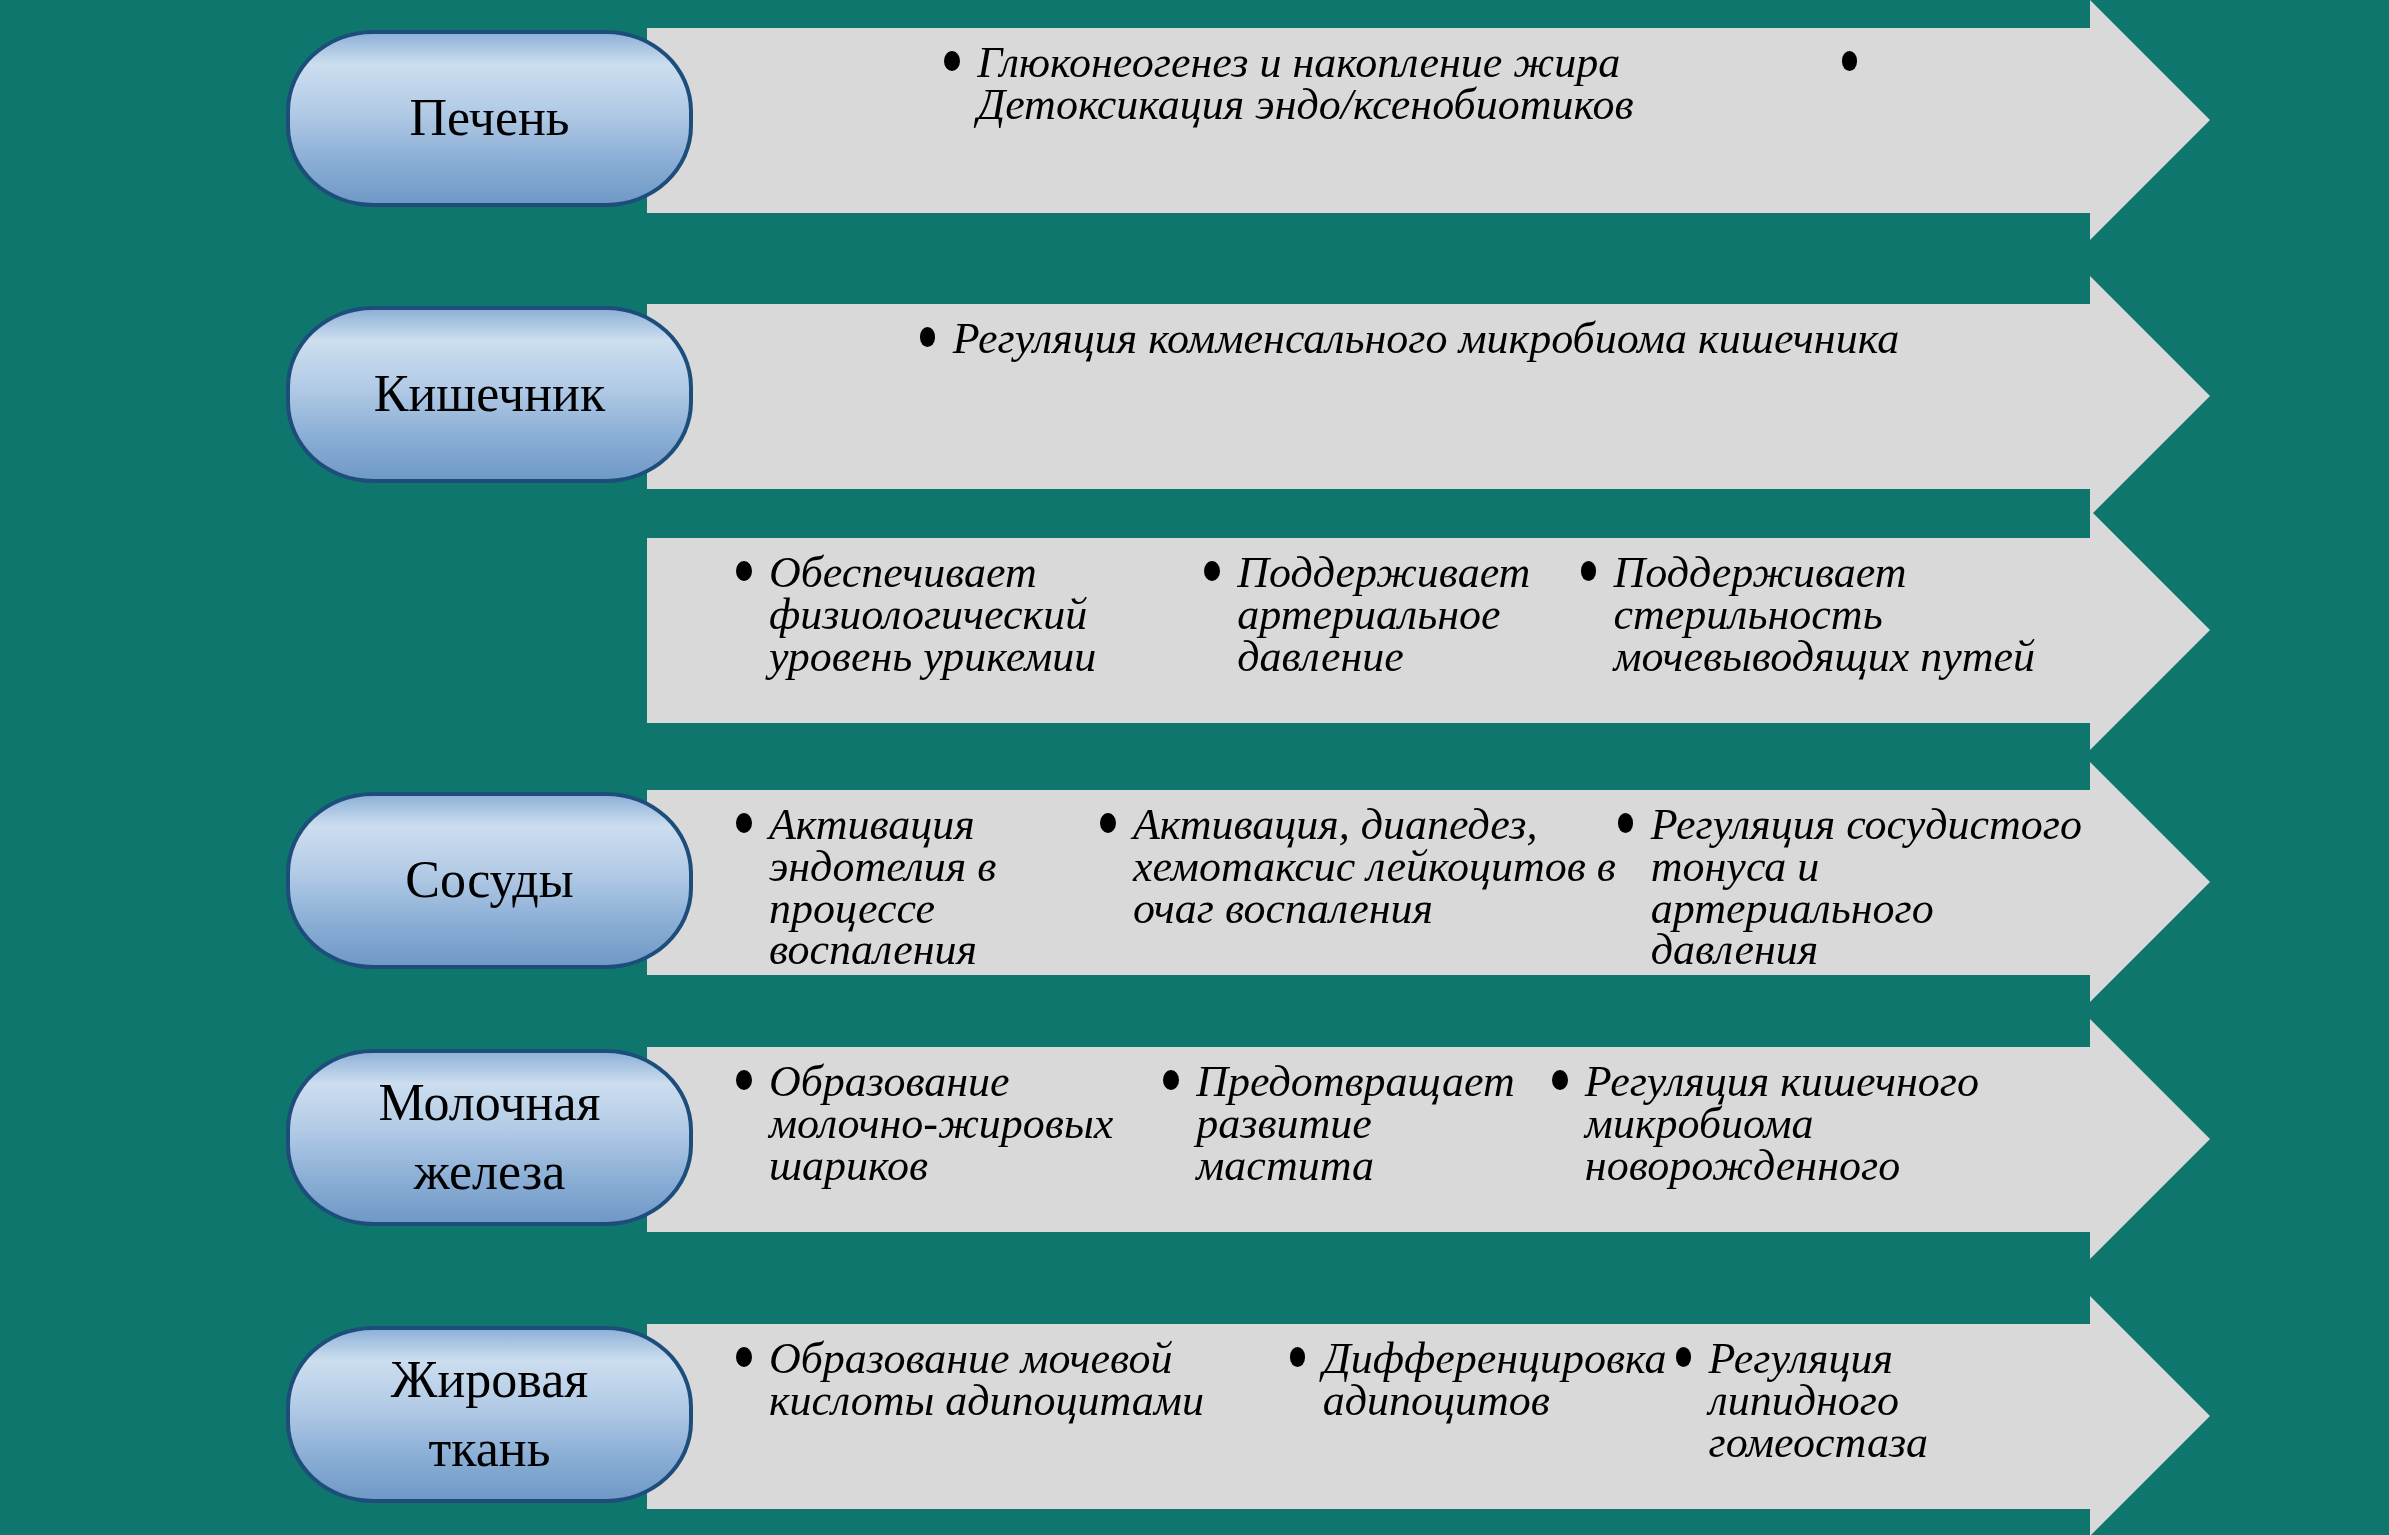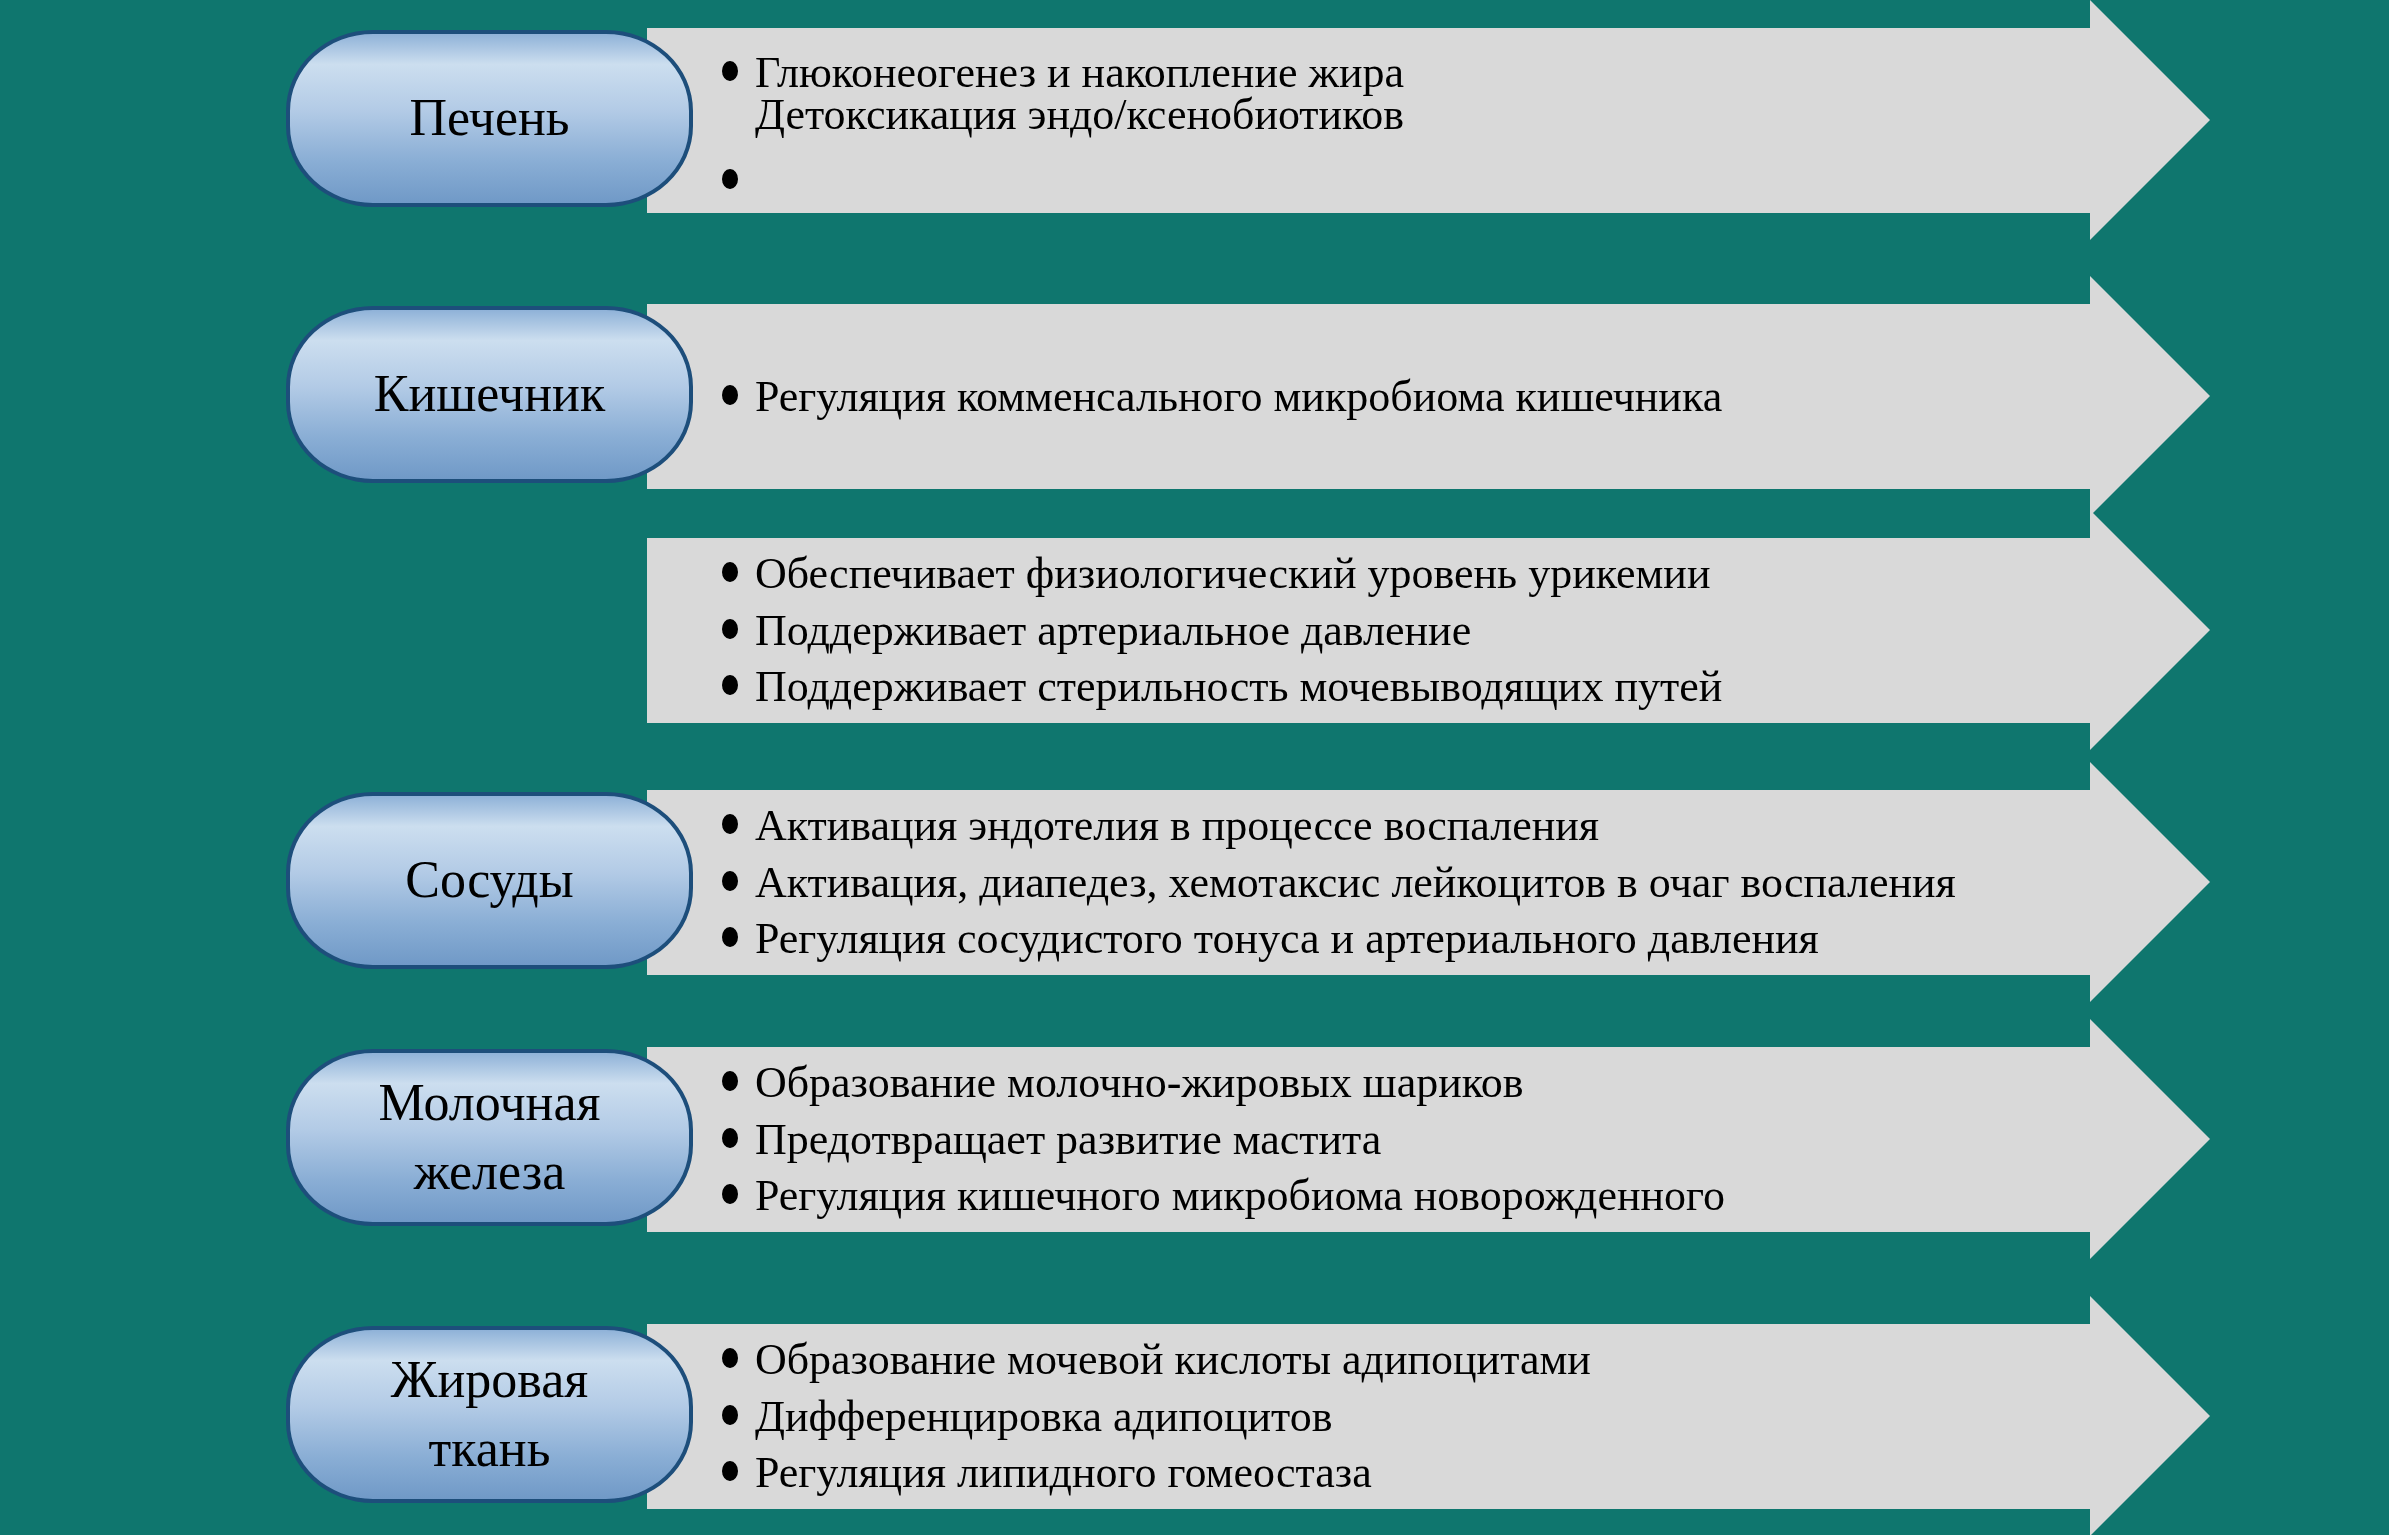--- a/index.html
+++ b/index.html
@@ -82,12 +82,13 @@
     top:0;
     height:100%;
     width:1347px;
-    margin:0;
+    margin:14px;
     padding:0;
     list-style:none;
     display:flex;
-    flex-direction:column;
+    flex-direction:row;
     justify-content:space-evenly;
+    font-style:italic;
   }
   li.bullet{
     display:flex;

